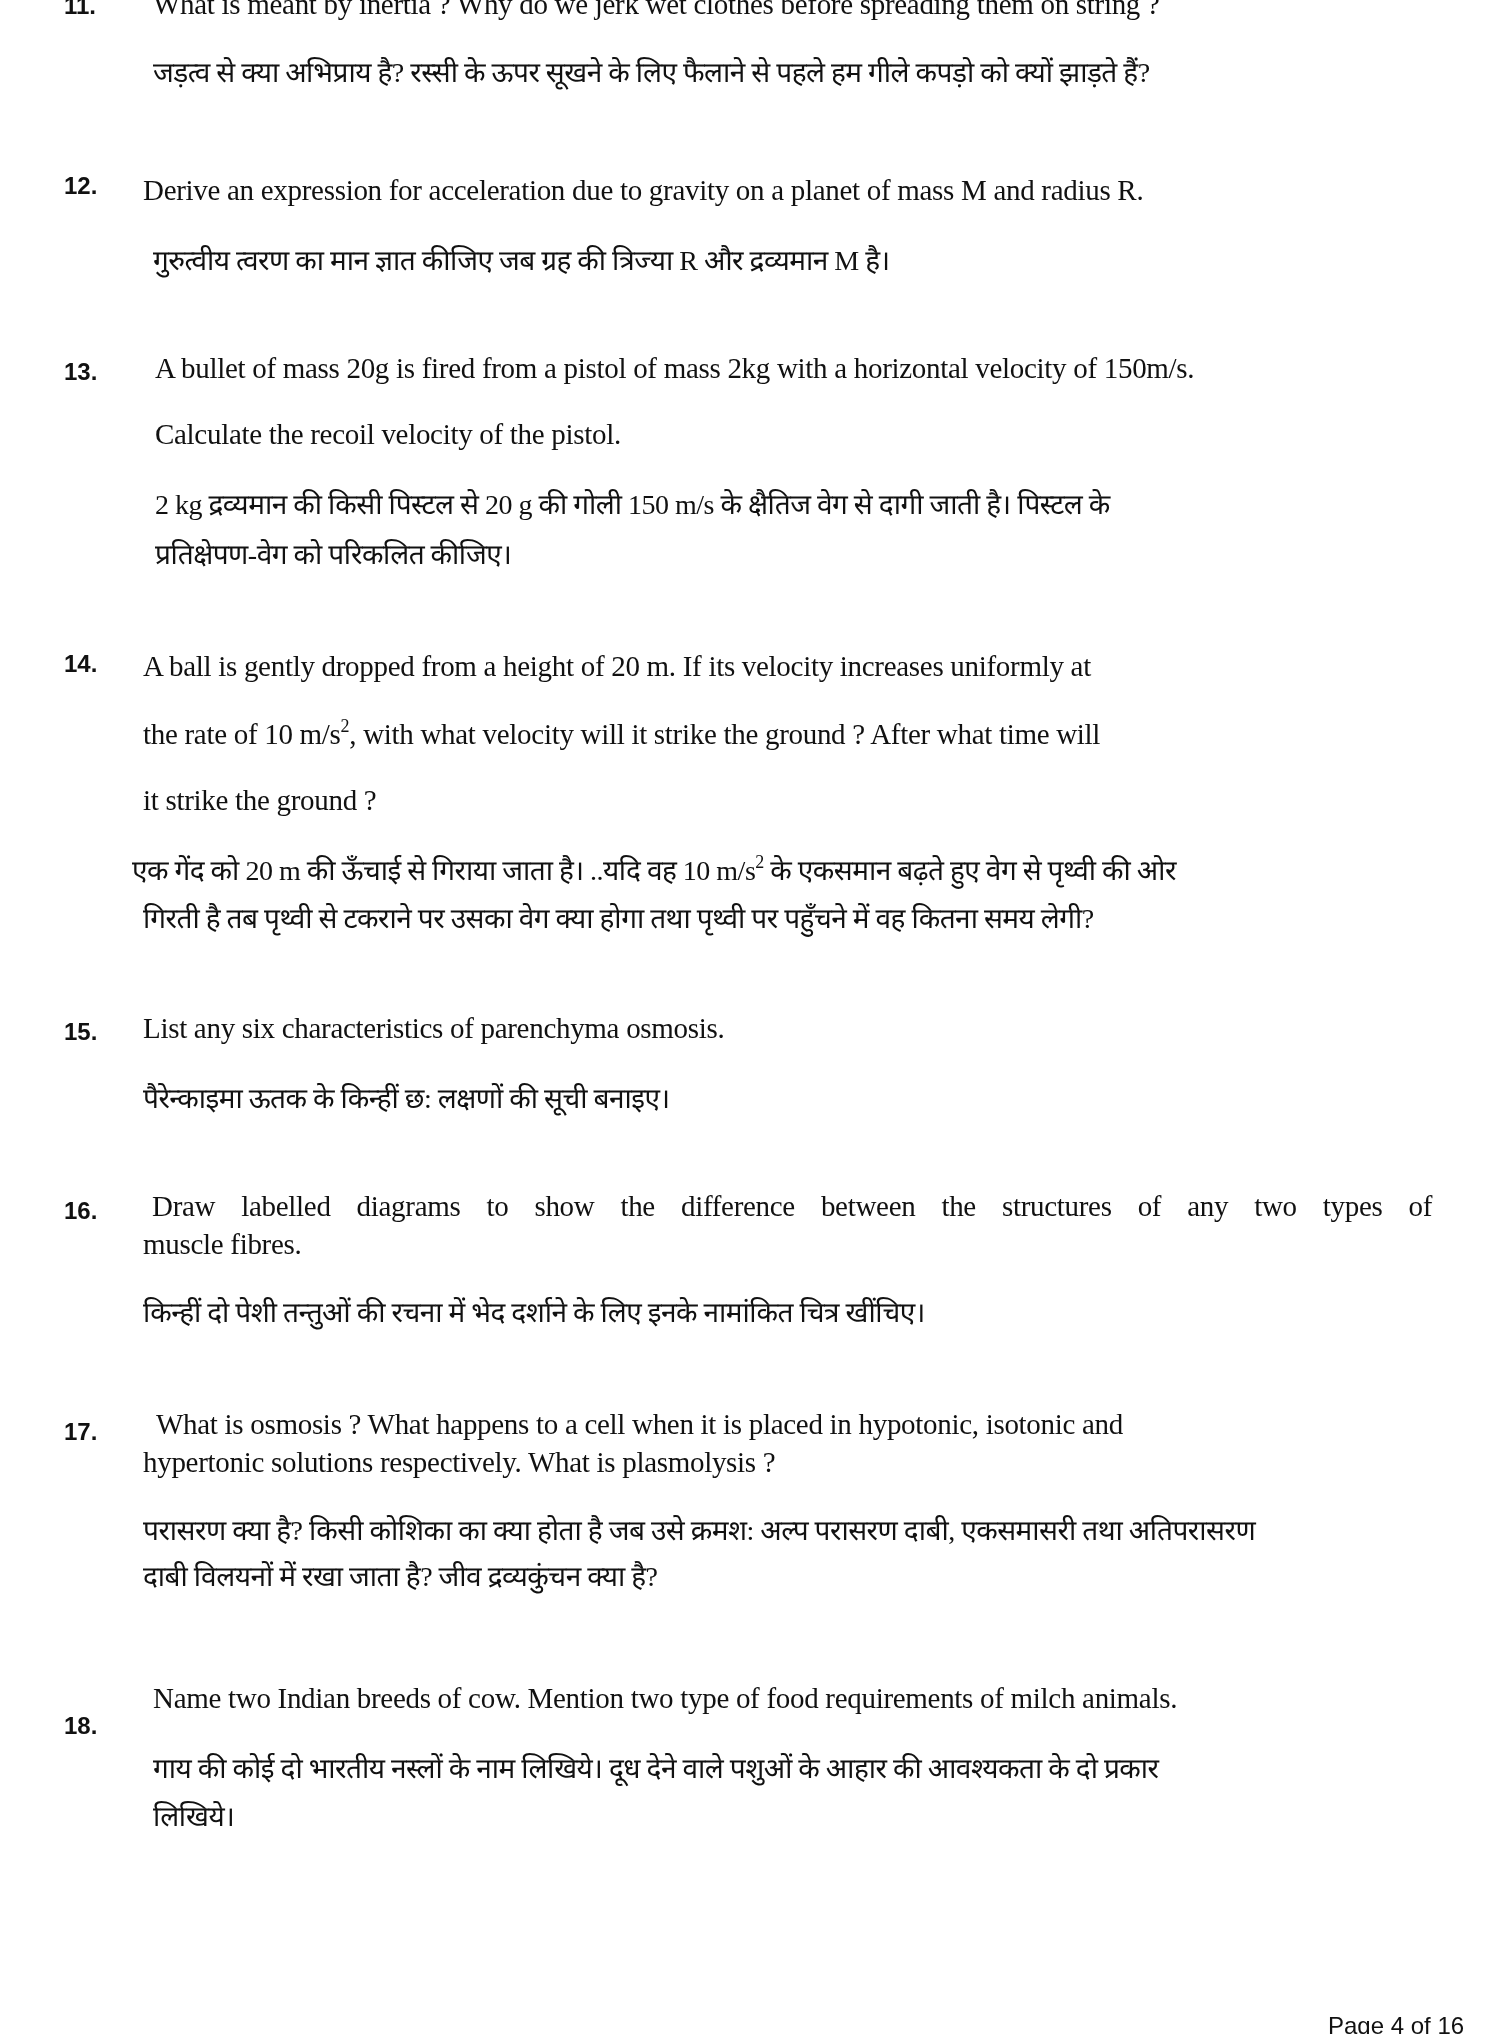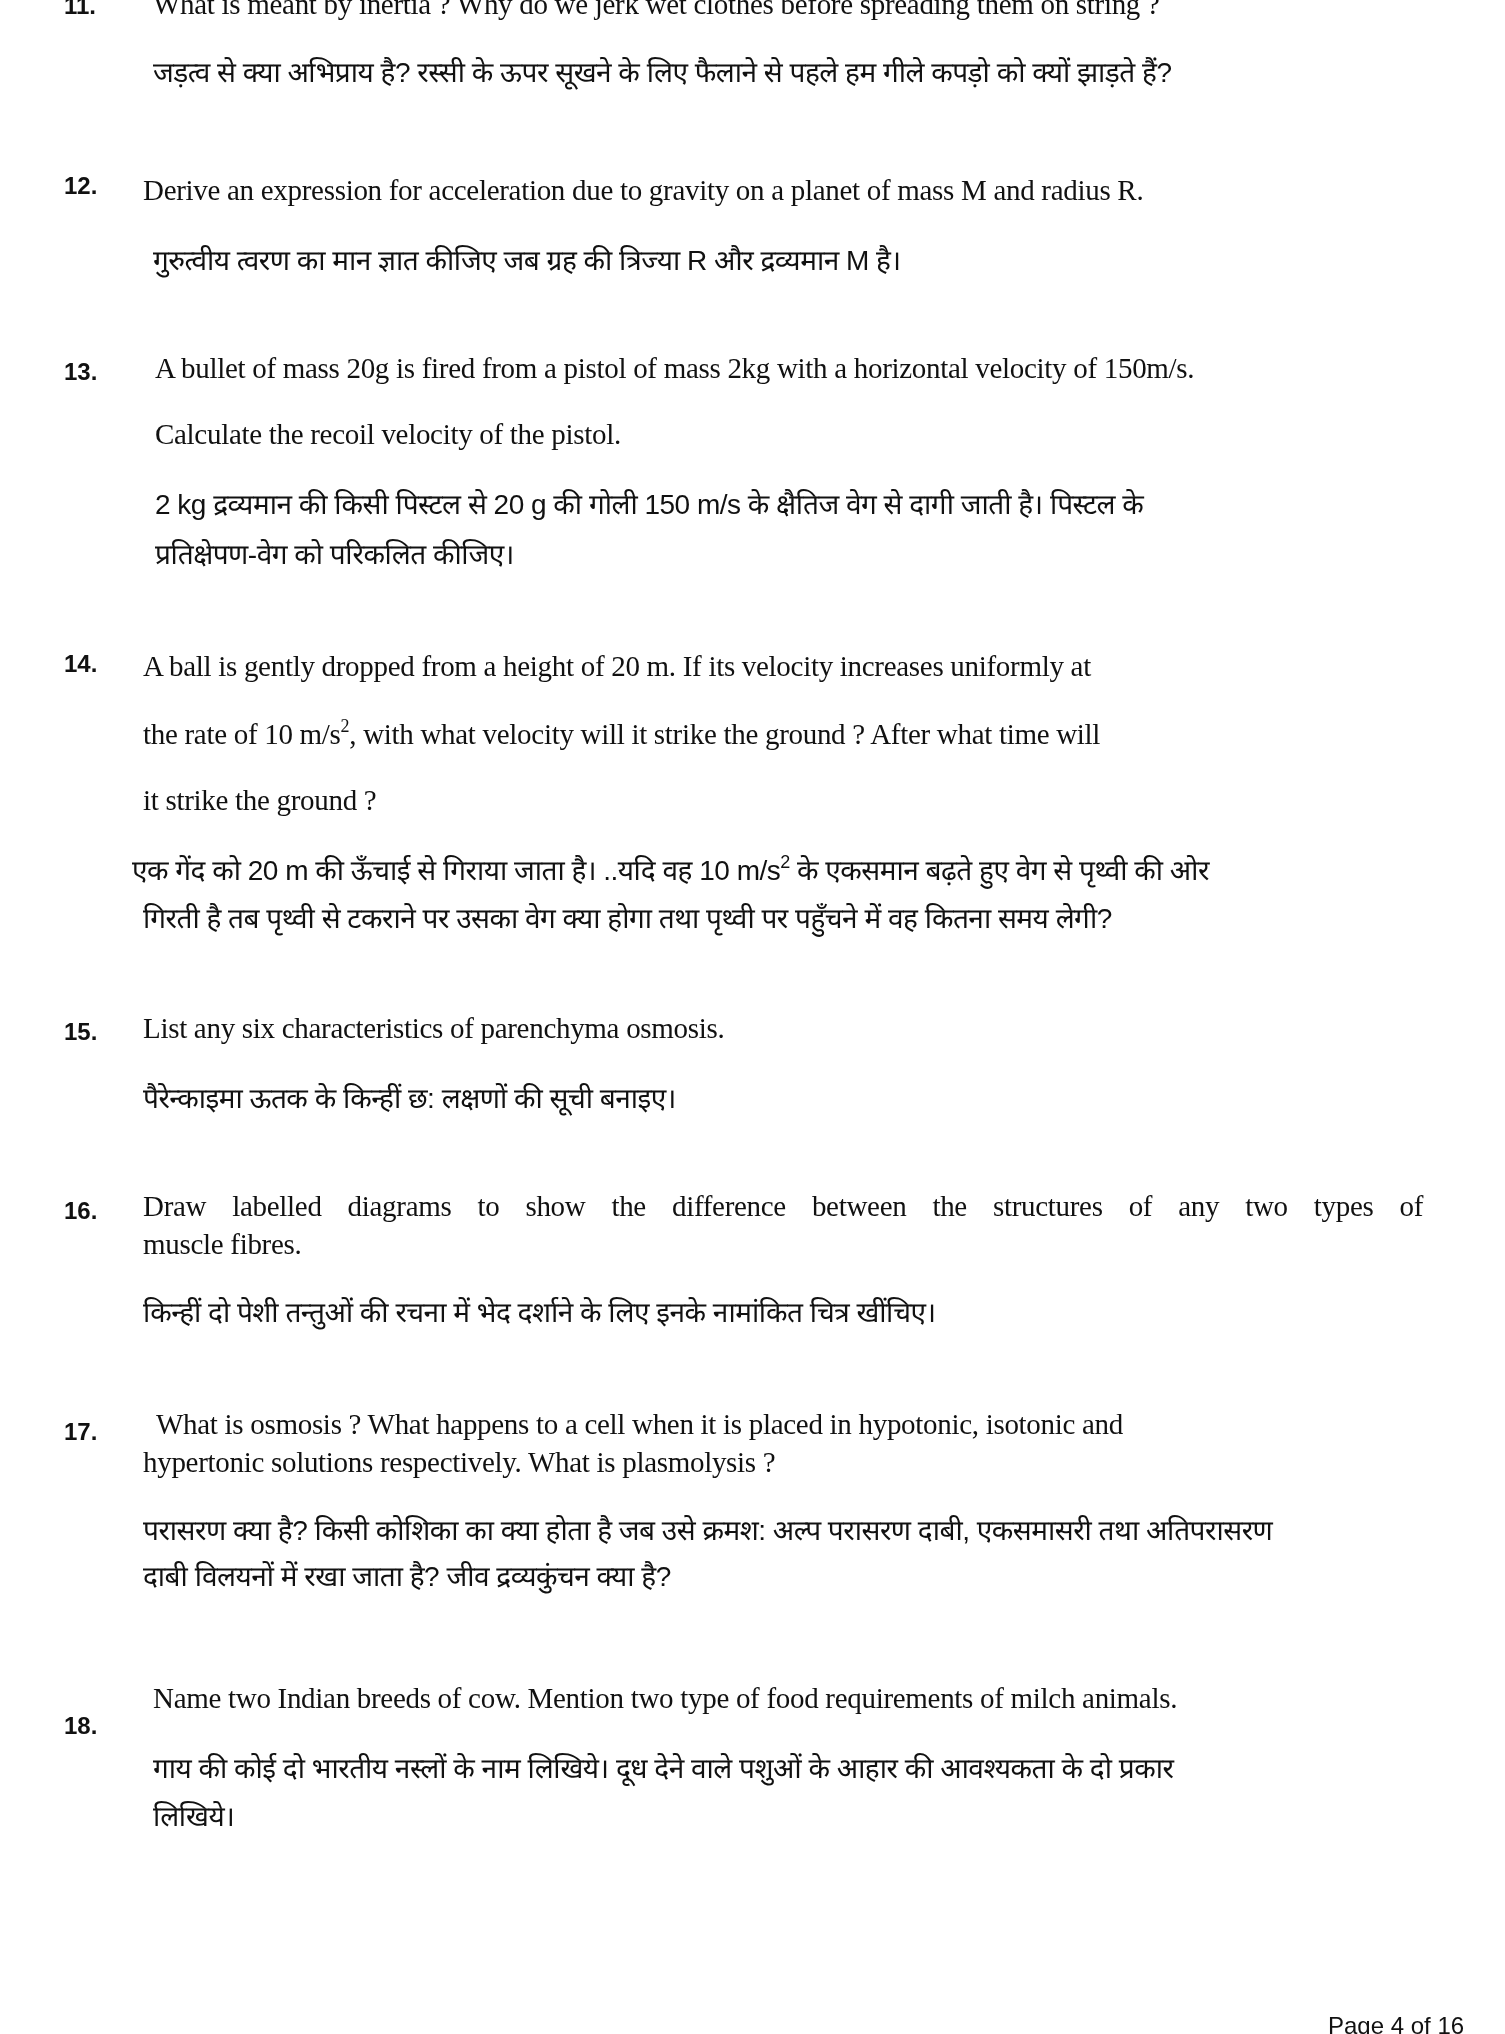--- a/index.html
+++ b/index.html
@@ -18,7 +18,7 @@
   }
   .hi {
     position: absolute; font-size: 28px; white-space: nowrap;
-    font-family: Liberation Sans, sans-serif; letter-spacing: -0.5px;
+    font-family: Liberation Serif, serif; letter-spacing: -0.5px;
   }
   .just { white-space: normal; text-align: justify; text-align-last: justify; }
   sup { font-size: 18px; vertical-align: 12px; line-height: 0; }

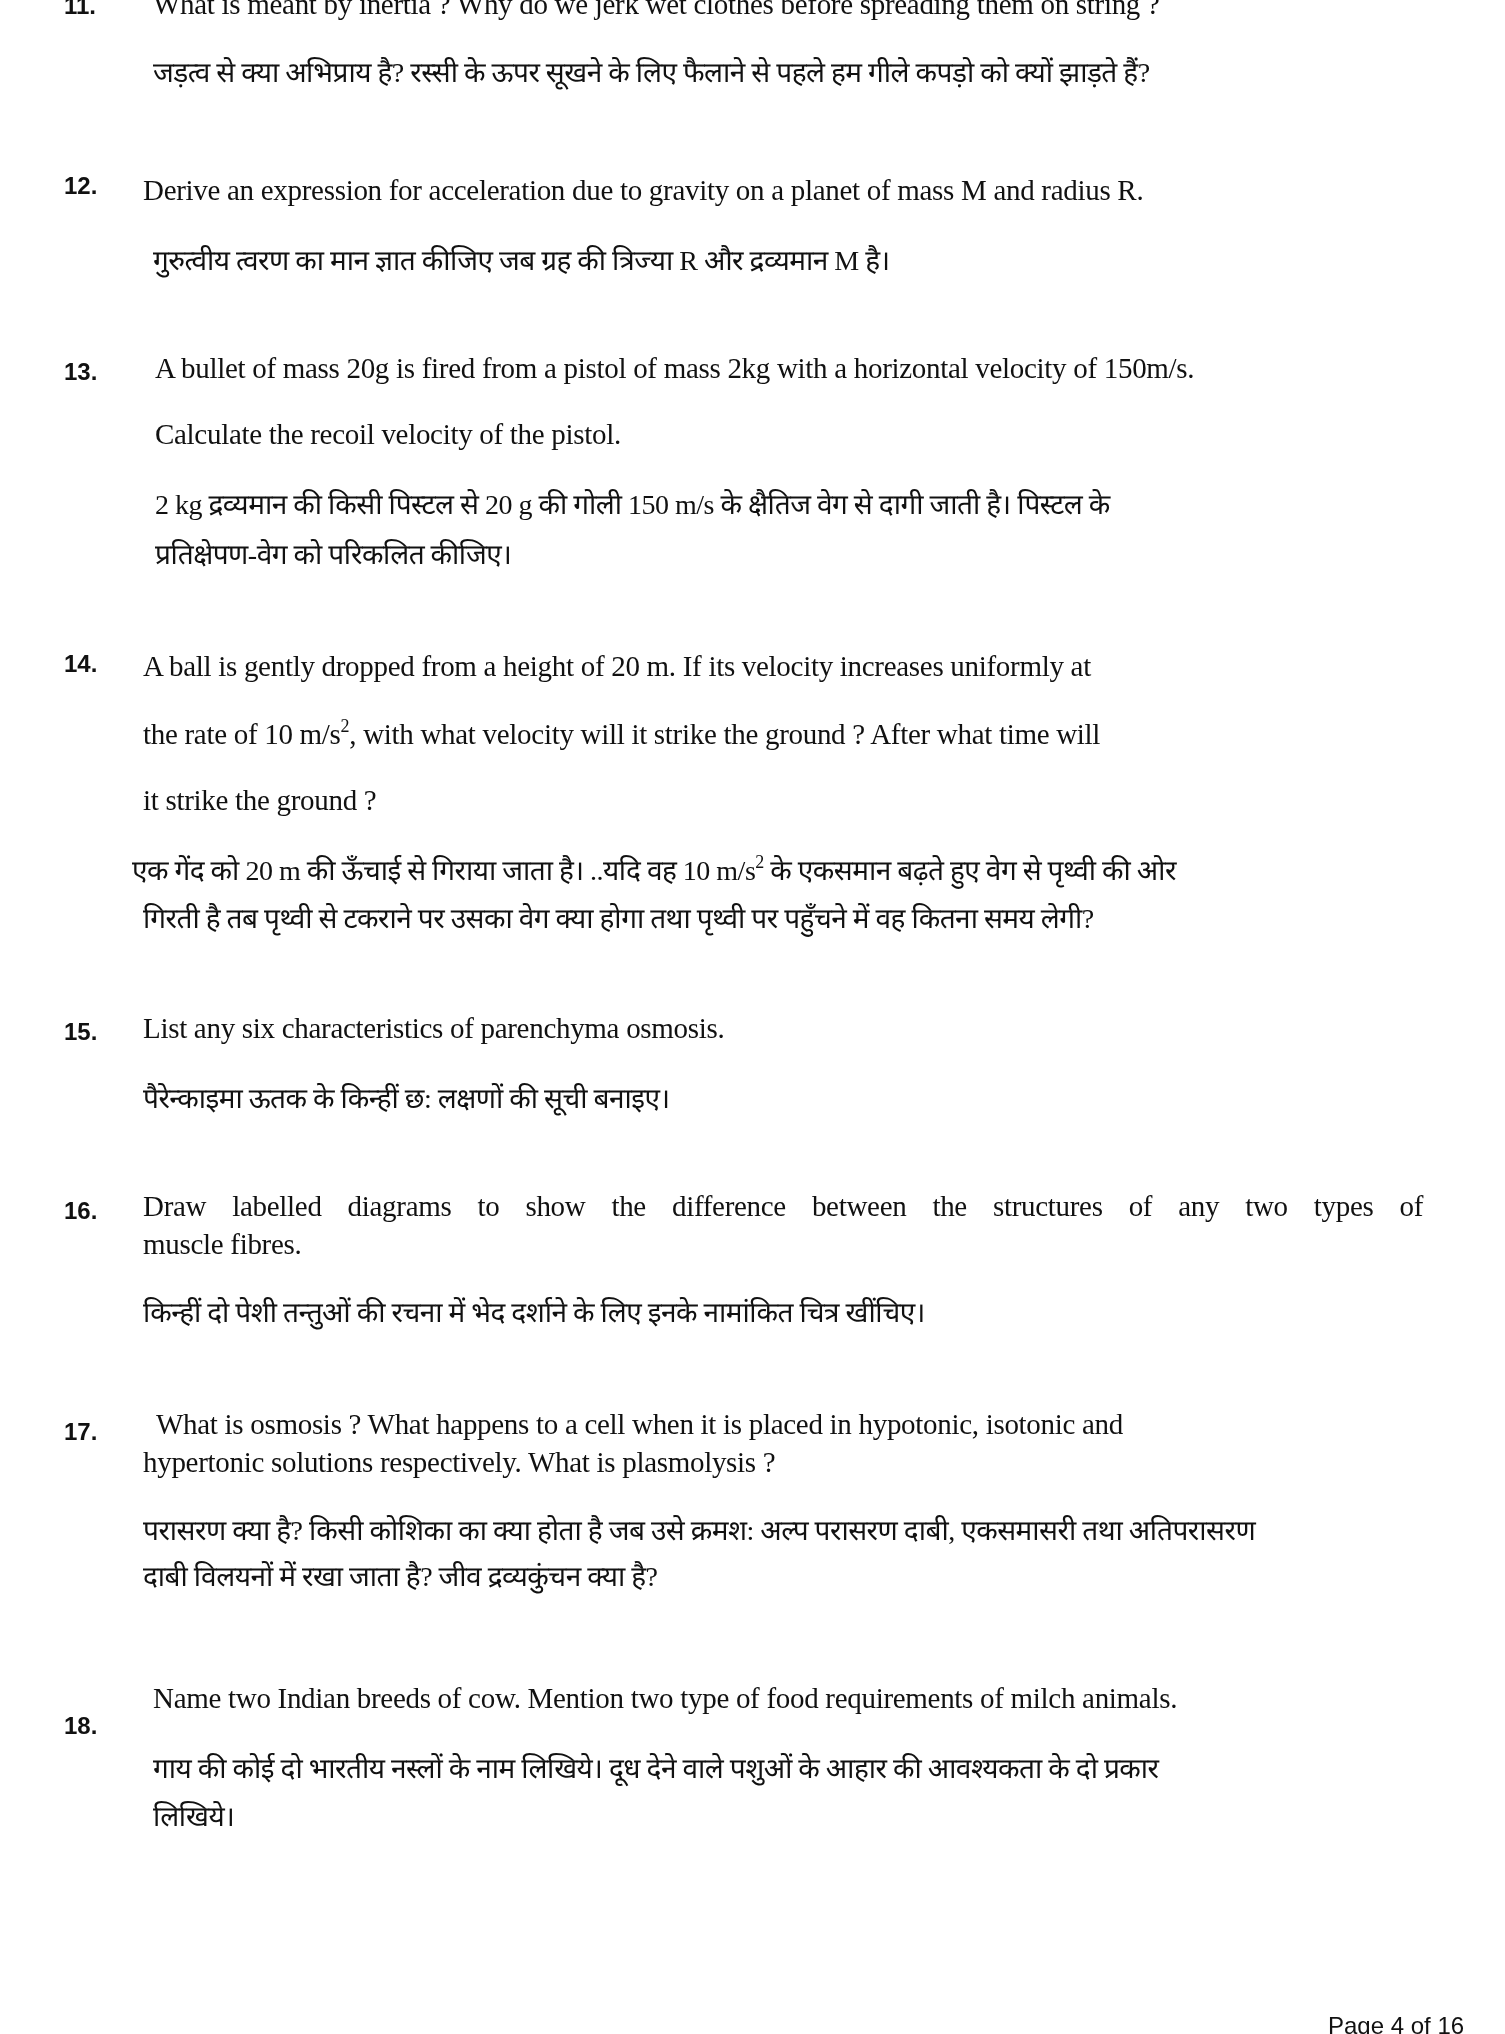--- a/index.html
+++ b/index.html
@@ -20,7 +20,7 @@
     position: absolute; font-size: 28px; white-space: nowrap;
     font-family: Liberation Serif, serif; letter-spacing: -0.5px;
   }
-  .just { white-space: normal; text-align: justify; text-align-last: justify; }
+  .just { white-space: normal; text-align: justify; text-align-last: justify; margin-left: 9px; }
   sup { font-size: 18px; vertical-align: 12px; line-height: 0; }
   .footer {
     position: absolute; left: 1328px; top: 2012px;

